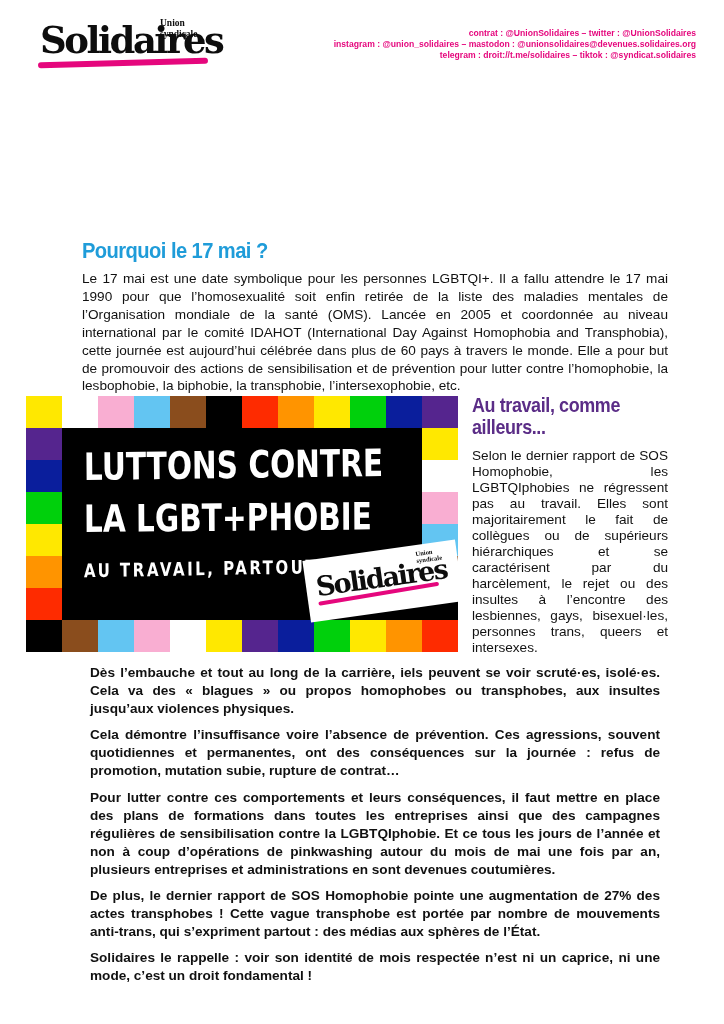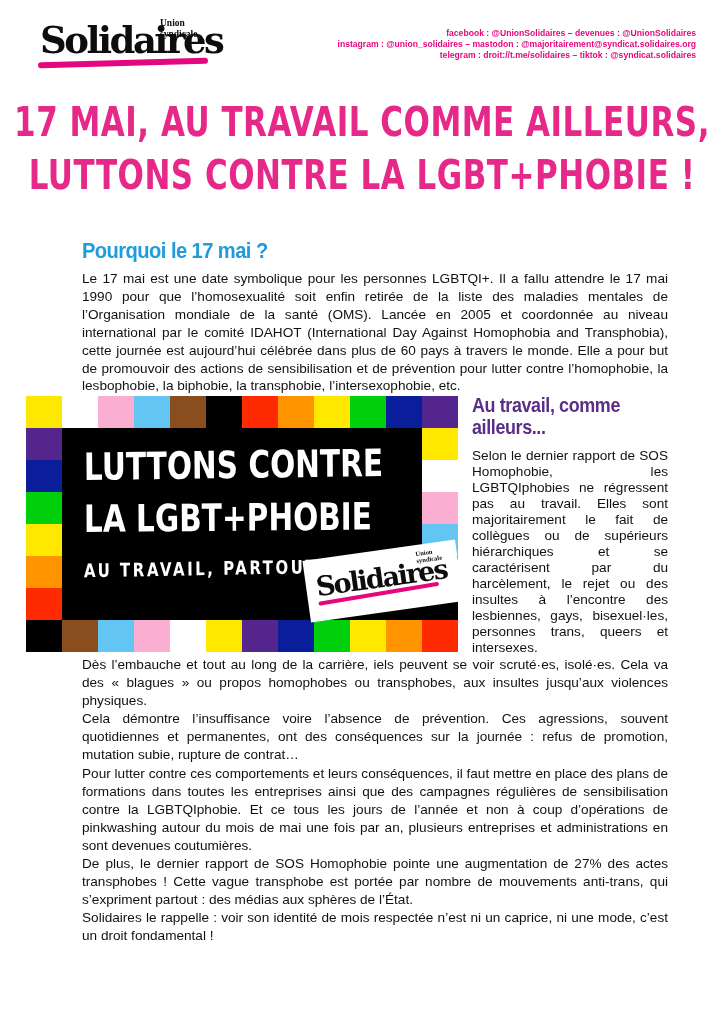--- a/index.html
+++ b/index.html
@@ -108,7 +108,7 @@
   </div>
 
   <div class="header-right">
-    <div class="social-line">facebook : @UnionSolidaires – devenues : @UnionSolidaires</div>
+    <div class="social-line">contrat : @UnionSolidaires – twitter : @UnionSolidaires</div>
     <div class="social-line">instagram : @union_solidaires – mastodon : @majoritairement@syndicat.solidaires.org</div>
     <div class="social-line">telegram : droit://t.me/solidaires – tiktok : @syndicat.solidaires</div>
   </div>

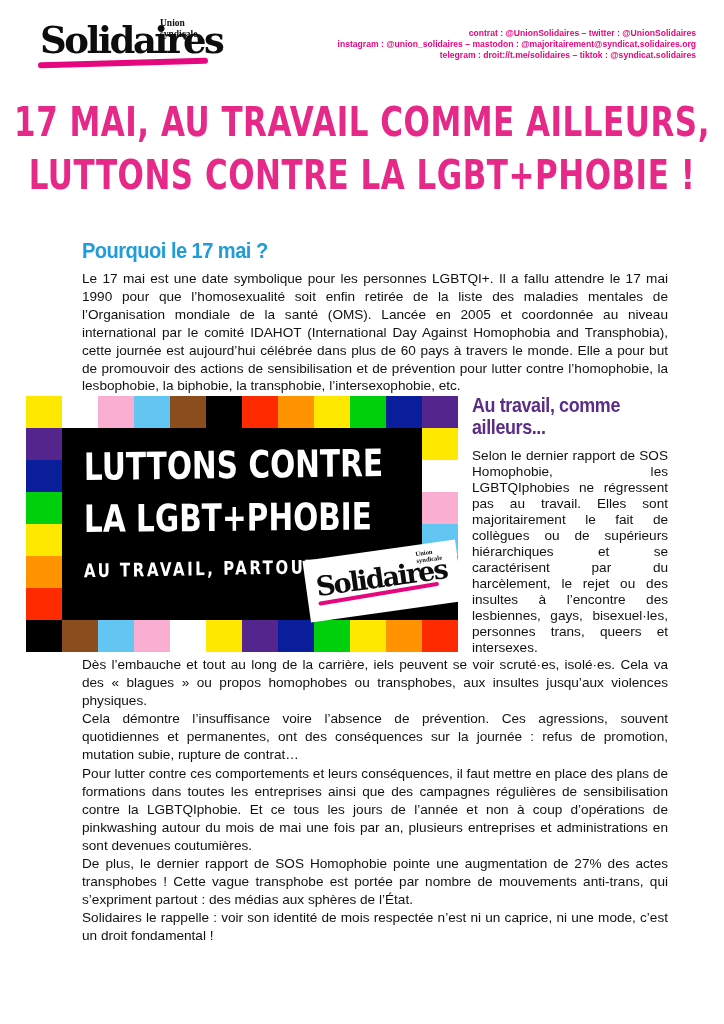--- a/index.html
+++ b/index.html
@@ -109,7 +109,7 @@
 
   <div class="header-right">
     <div class="social-line">contrat : @UnionSolidaires – twitter : @UnionSolidaires</div>
-    <div class="social-line">instagram : @union_solidaires – mastodon : @majoritairement@syndicat.solidaires.org</div>
+    <div class="social-line">instagram : @union_solidaires – mastodon : @unionsolidaires@devenues.solidaires.org</div>
     <div class="social-line">telegram : droit://t.me/solidaires – tiktok : @syndicat.solidaires</div>
   </div>
 

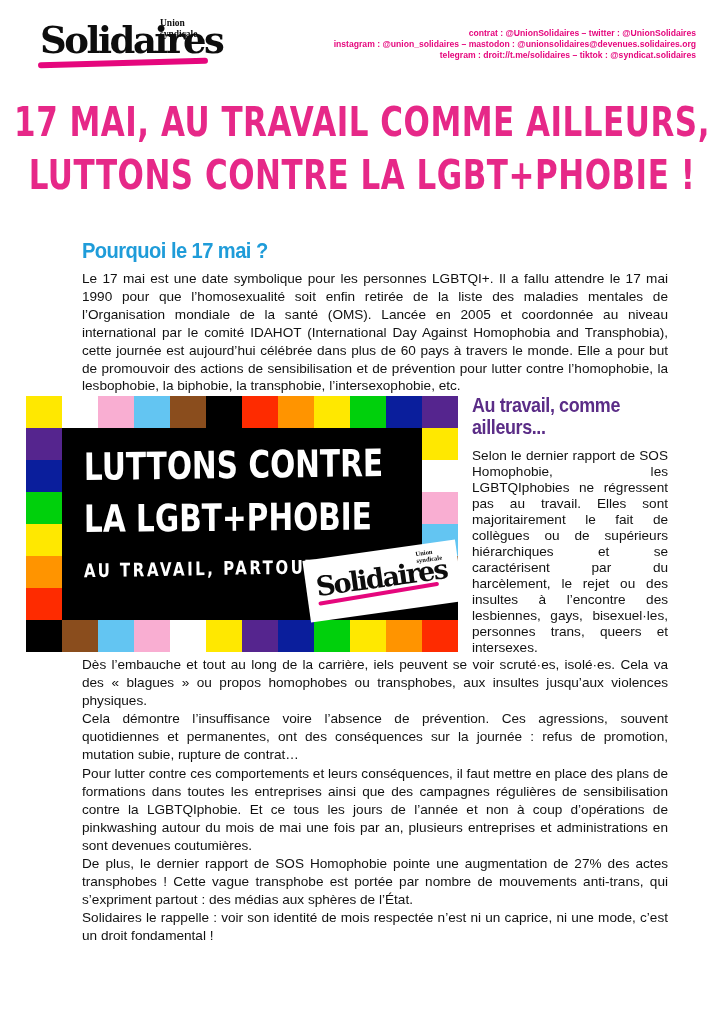--- a/index.html
+++ b/index.html
@@ -113,10 +113,6 @@
     <div class="social-line">telegram : droit://t.me/solidaires – tiktok : @syndicat.solidaires</div>
   </div>
 
-  <div class="main-title">
-    <span class="t-line">17 MAI, AU TRAVAIL COMME AILLEURS,</span>
-    <span class="t-line">LUTTONS CONTRE LA LGBT+PHOBIE !</span>
-  </div>
 
   <div class="section-pourquoi">
     <h2 class="h-blue">Pourquoi le 17 mai ?</h2>

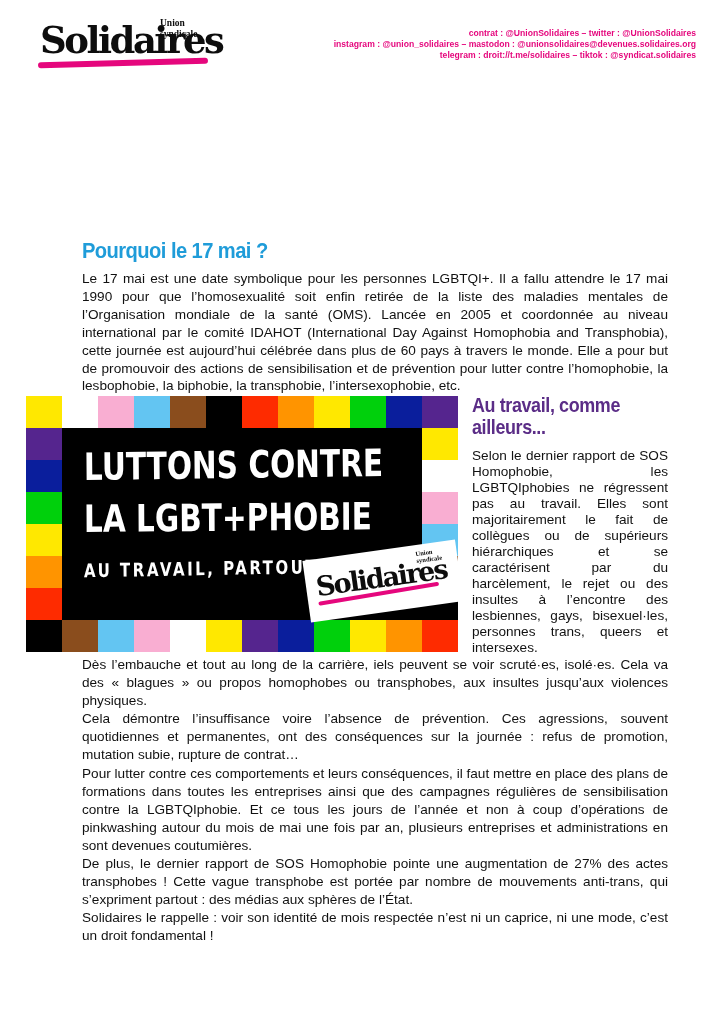--- a/index.html
+++ b/index.html
@@ -85,7 +85,7 @@
 
   
   .lower { position:absolute; left:82px; top:656px; width:586px; }
-  .lower p { margin:0; line-height:18.1px; }
+  .lower p { margin:8px; line-height:18.1px;font-weight:bold; }
 
   
   .footer {

